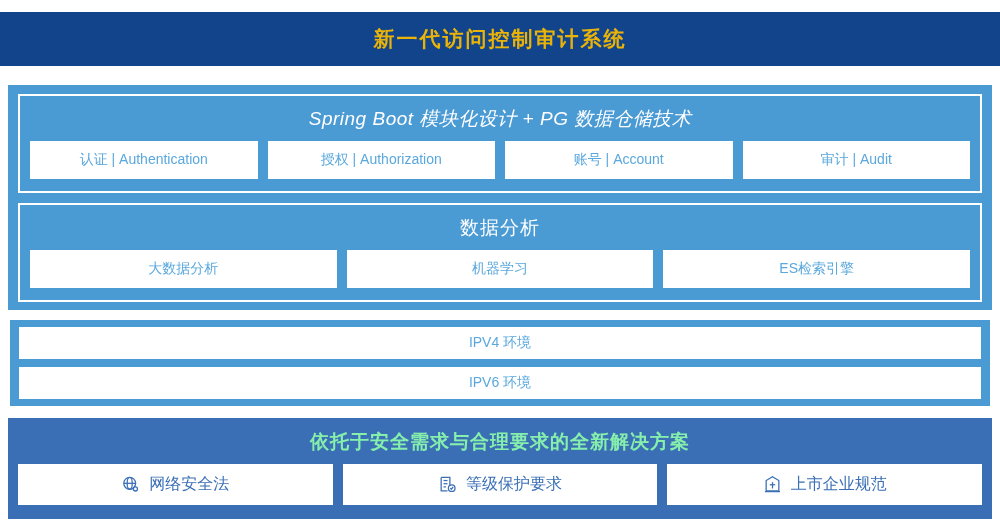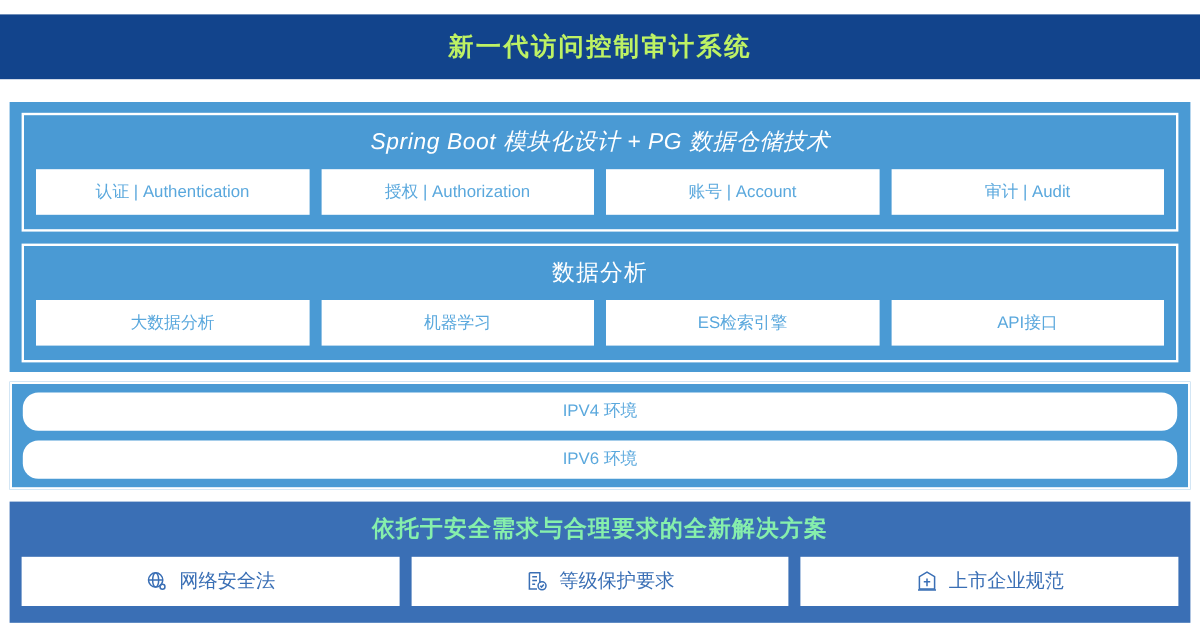--- a/index.html
+++ b/index.html
@@ -17,7 +17,7 @@
     background:#12448c; display:flex; align-items:center; justify-content:center;
   }
   .titlebar .t{
-    color:#bef264; font-size:21px; font-weight:bold; letter-spacing:2px;
+    color:#eab308; font-size:21px; font-weight:bold; letter-spacing:2px;
   }
 
   

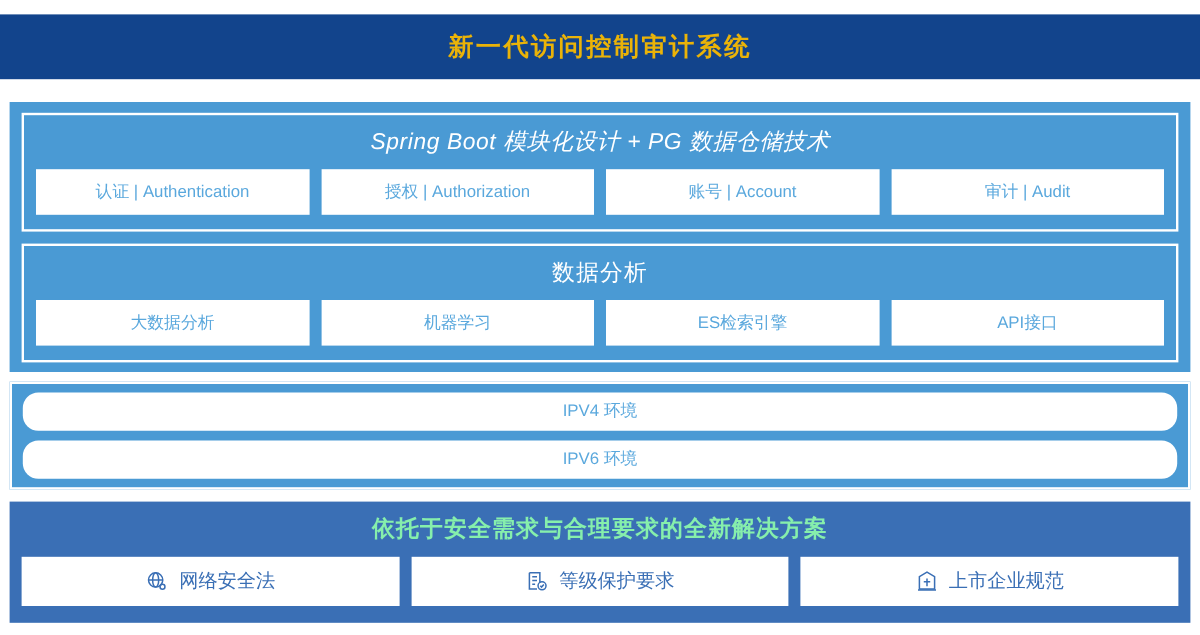--- a/index.html
+++ b/index.html
@@ -123,9 +123,6 @@
         <div class="card">
           <span>ES检索引擎</span>
         </div>
-        <div class="card">
-          <span>API接口</span>
-        </div>
       </div>
     </div>
 

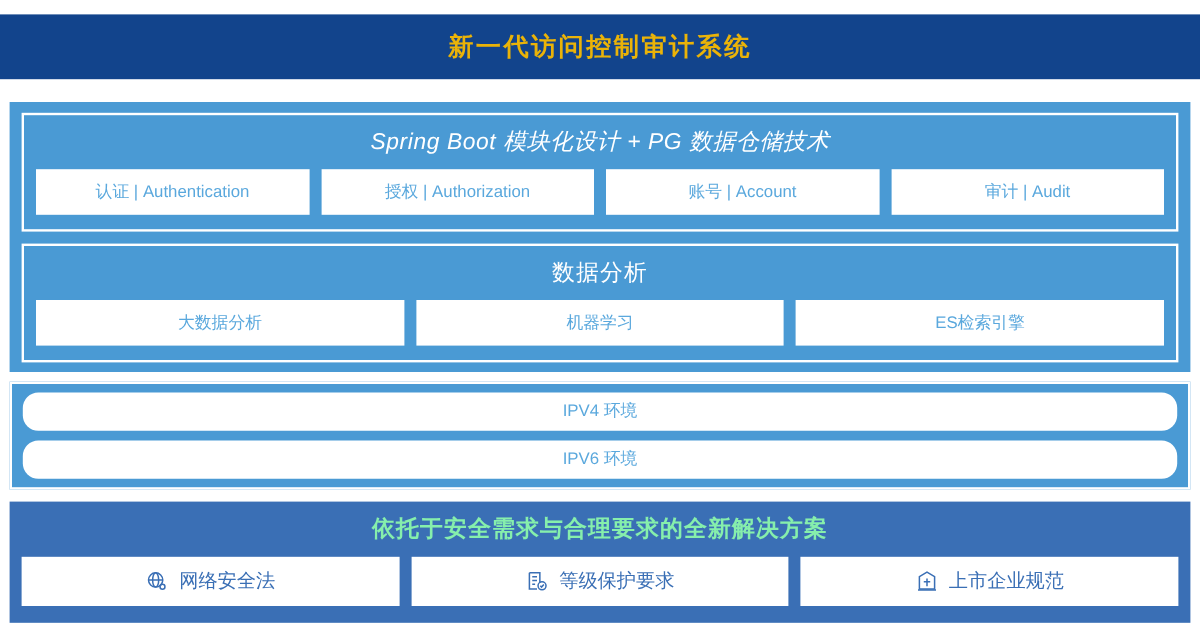--- a/index.html
+++ b/index.html
@@ -61,7 +61,7 @@
     flex:1 1 auto; background:#4a9ad4; border:2px solid #ffffff;
     padding:7px 9px; display:flex; flex-direction:column; gap:8px;
   }
-  .ipbox .card{ height:29px; font-size:14px;border-radius:13px; }
+  .ipbox .card{ height:29px; font-size:14px; }
 
   
   .bottom{

